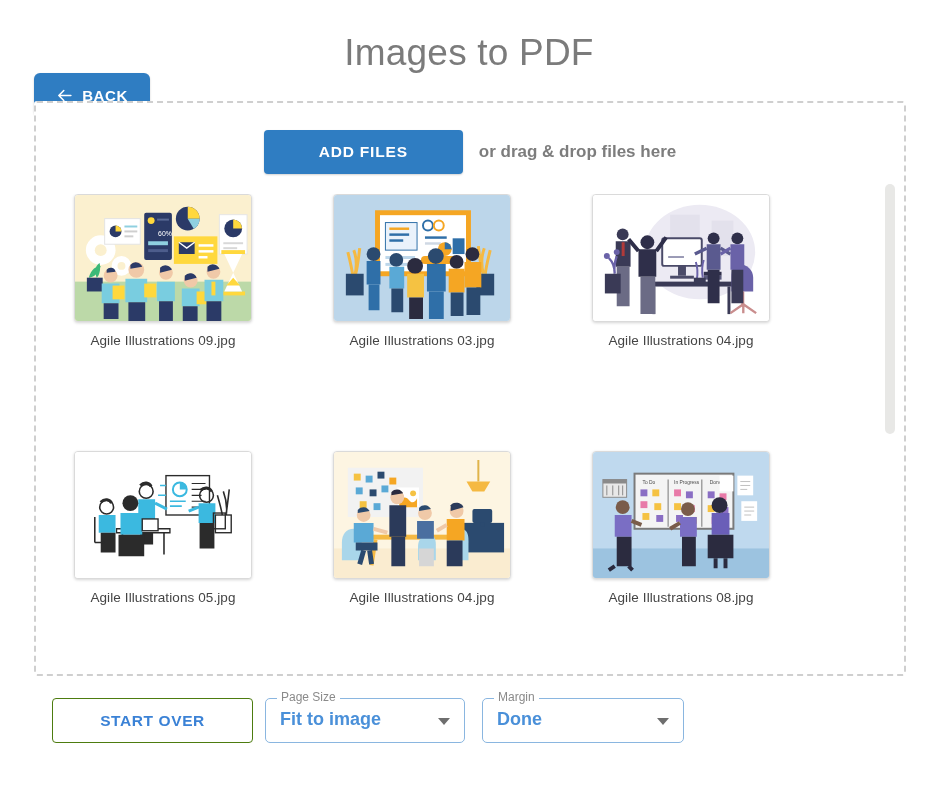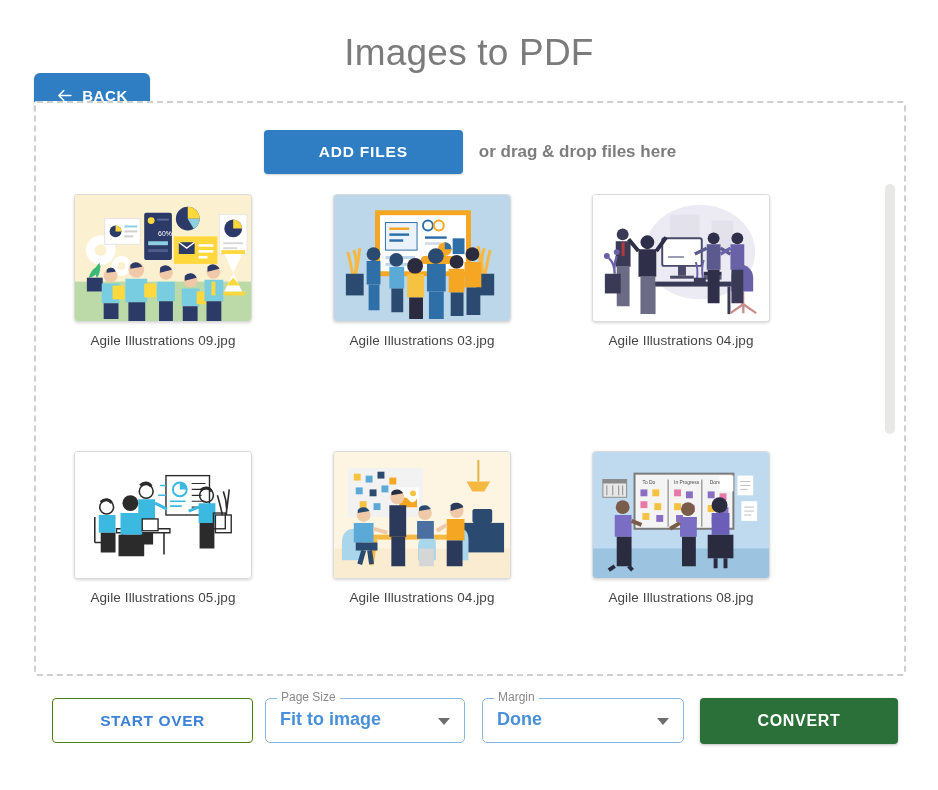--- a/index.html
+++ b/index.html
@@ -585,7 +585,6 @@
       <span class="caret"></span>
     </div>
 
-    <button class="convert">CONVERT</button>
   </div>
 </div>
 

